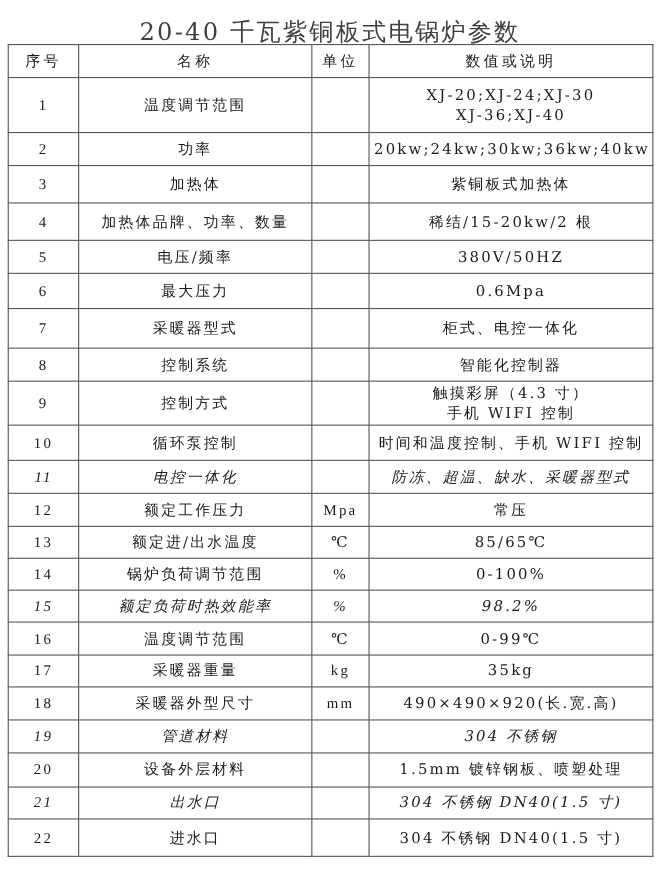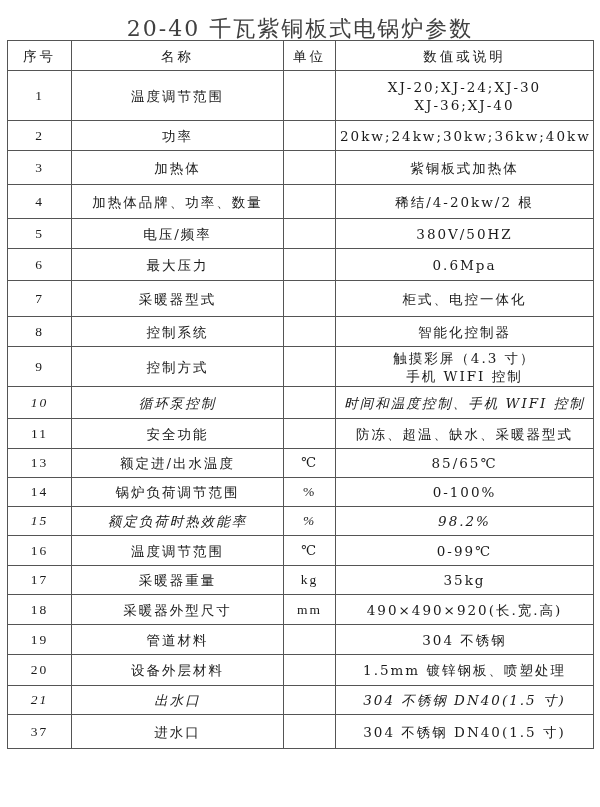--- a/index.html
+++ b/index.html
@@ -117,7 +117,7 @@
         <td>加热体品牌、功率、数量</td>
         <td class="unit-cell"></td>
         <td>
-          <span class="val-line">稀结/4-20kw/2 根</span>
+          <span class="val-line">稀结/15-20kw/2 根</span>
         </td>
       </tr>
       <tr style="height: 30px;">

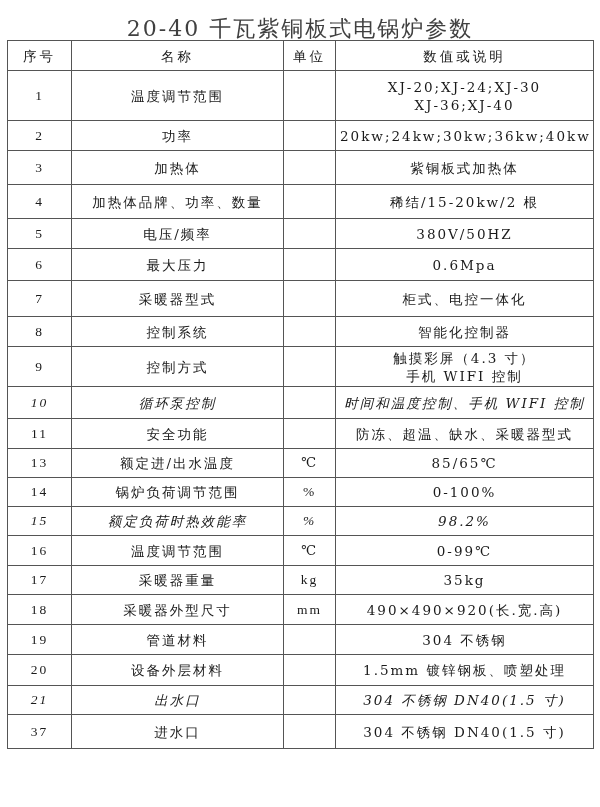--- a/index.html
+++ b/index.html
@@ -161,7 +161,7 @@
           <span class="val-line">手机 WIFI 控制</span>
         </td>
       </tr>
-      <tr style="height: 32px; font-style: italic;">
+      <tr style="height: 32px;">
         <td class="num">10</td>
         <td>循环泵控制</td>
         <td class="unit-cell"></td>

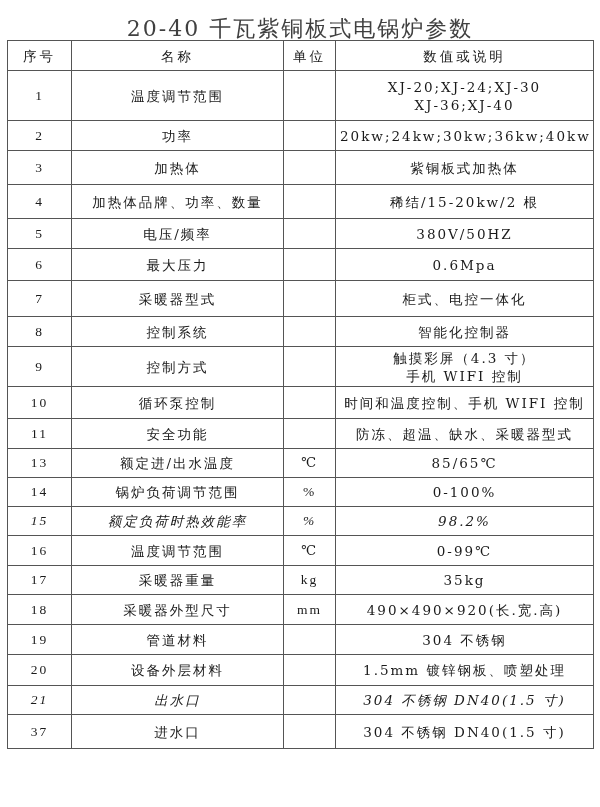--- a/index.html
+++ b/index.html
@@ -169,7 +169,7 @@
           <span class="val-line">时间和温度控制、手机 WIFI 控制</span>
         </td>
       </tr>
-      <tr style="height: 30px;">
+      <tr style="height: 30px; font-style: italic;">
         <td class="num">11</td>
         <td>安全功能</td>
         <td class="unit-cell"></td>

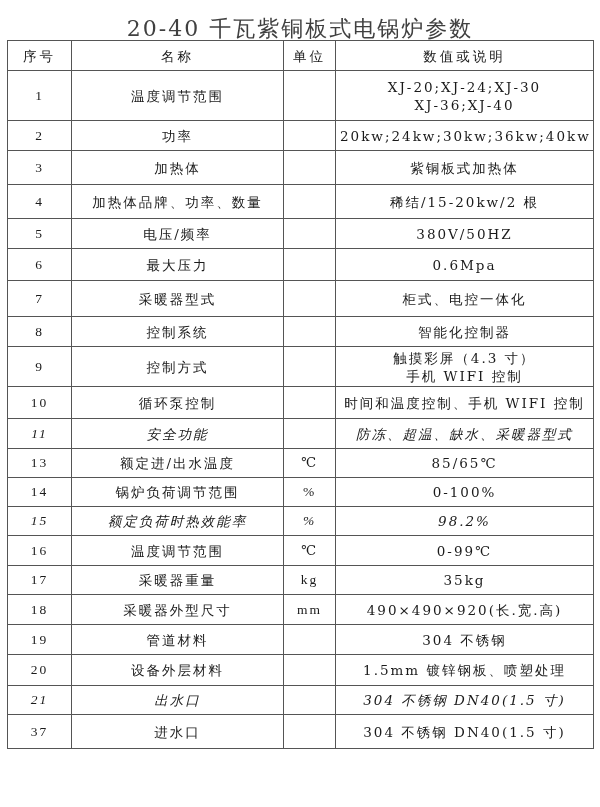--- a/index.html
+++ b/index.html
@@ -171,7 +171,7 @@
       </tr>
       <tr style="height: 30px; font-style: italic;">
         <td class="num">11</td>
-        <td>安全功能</td>
+        <td>电控一体化</td>
         <td class="unit-cell"></td>
         <td>
           <span class="val-line">防冻、超温、缺水、采暖器型式</span>

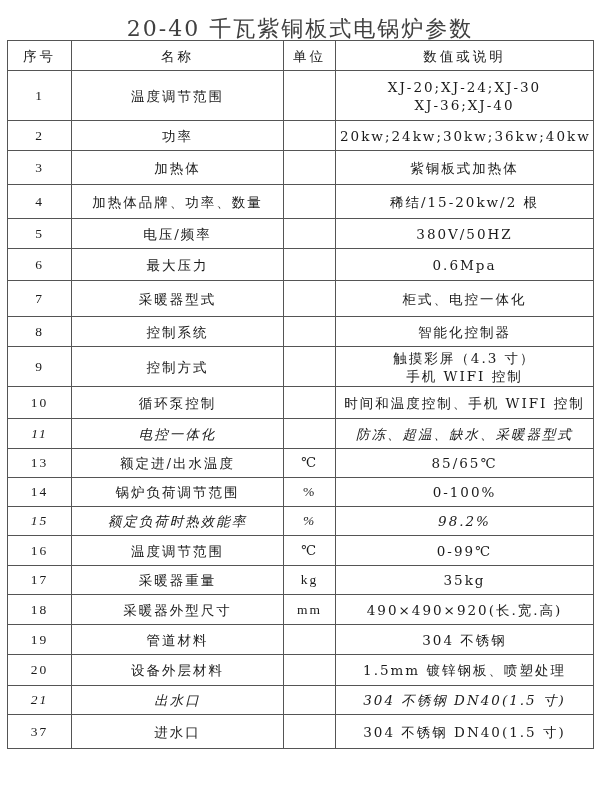--- a/index.html
+++ b/index.html
@@ -177,6 +177,14 @@
           <span class="val-line">防冻、超温、缺水、采暖器型式</span>
         </td>
       </tr>
+      <tr style="height: 30px;">
+        <td class="num">12</td>
+        <td>额定工作压力</td>
+        <td class="unit-cell">Mpa</td>
+        <td>
+          <span class="val-line">常压</span>
+        </td>
+      </tr>
       <tr style="height: 29px; margin-top: 36px;">
         <td class="num">13</td>
         <td>额定进/出水温度</td>

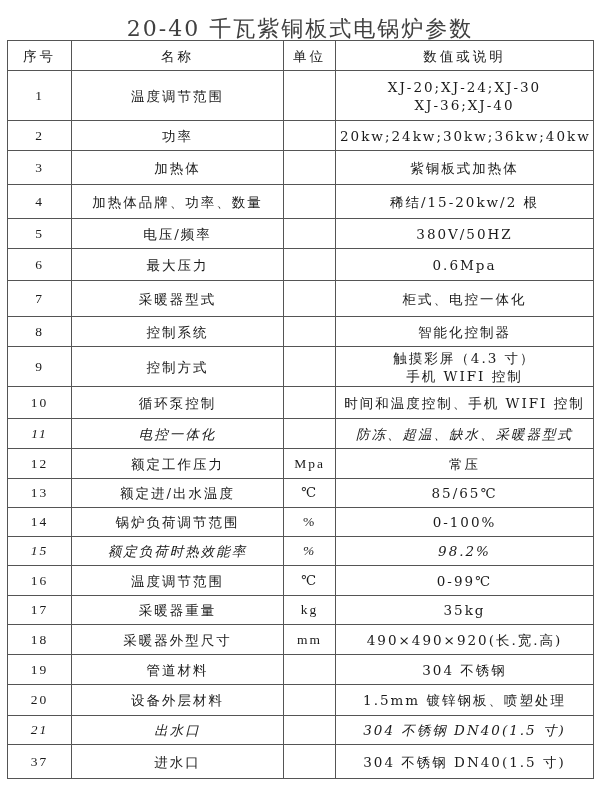--- a/index.html
+++ b/index.html
@@ -233,7 +233,7 @@
           <span class="val-line">490×490×920(长.宽.高)</span>
         </td>
       </tr>
-      <tr style="height: 30px;">
+      <tr style="height: 30px; font-style: italic;">
         <td class="num">19</td>
         <td>管道材料</td>
         <td class="unit-cell"></td>

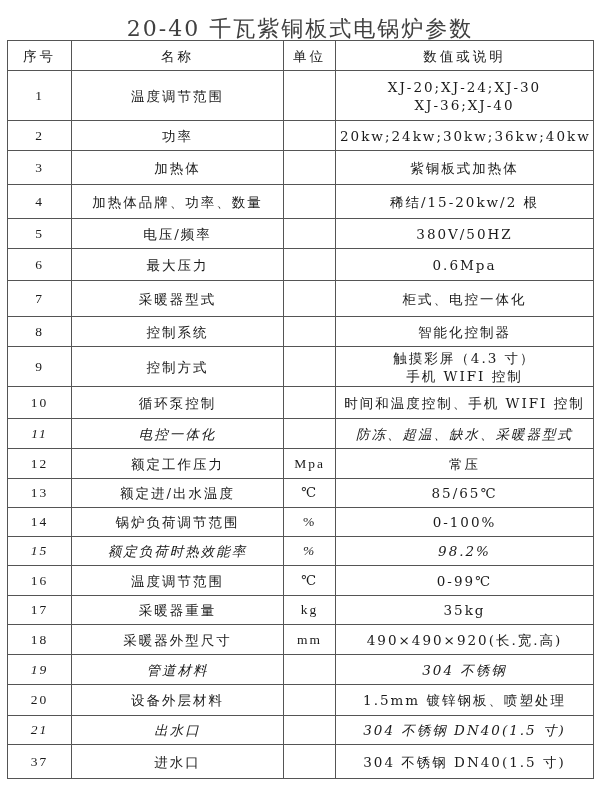--- a/index.html
+++ b/index.html
@@ -258,7 +258,7 @@
         </td>
       </tr>
       <tr style="height: 34px;">
-        <td class="num">37</td>
+        <td class="num">22</td>
         <td>进水口</td>
         <td class="unit-cell"></td>
         <td>

